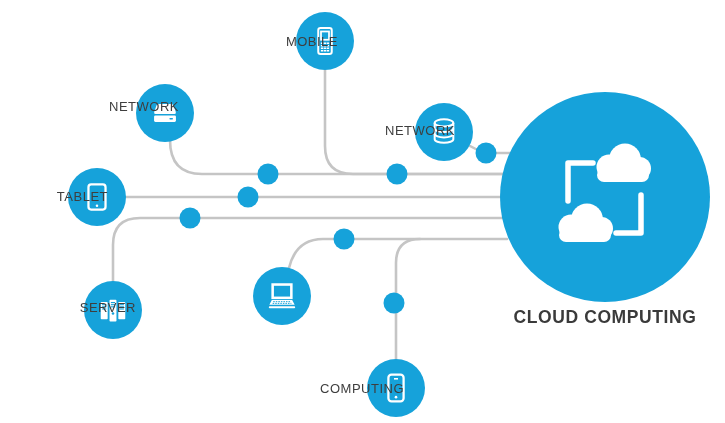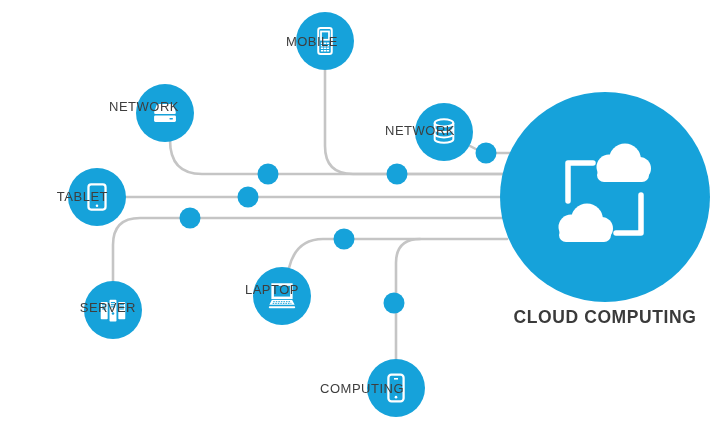--- a/index.html
+++ b/index.html
@@ -124,7 +124,6 @@
     </svg>
   </div>
 
-  <span class="node-label" style="right:472px;top:282px">LAPTOP</span>
   <div class="node-circle" style="left:253px;top:267px">
     <svg width="34" height="34" viewBox="0 0 24 24">
       <rect x="5.4" y="3.9" width="13.2" height="9.4" fill="none" stroke="#fff" stroke-width="1.8"></rect>

